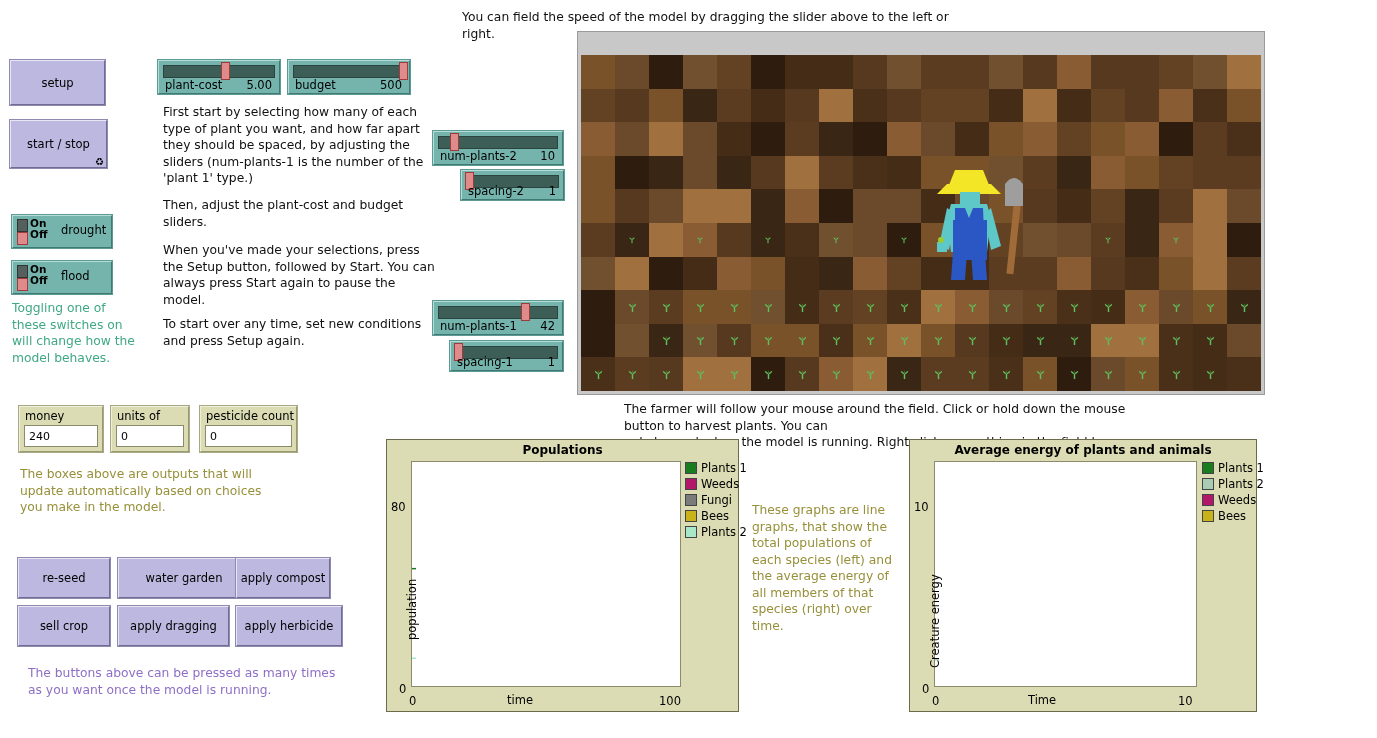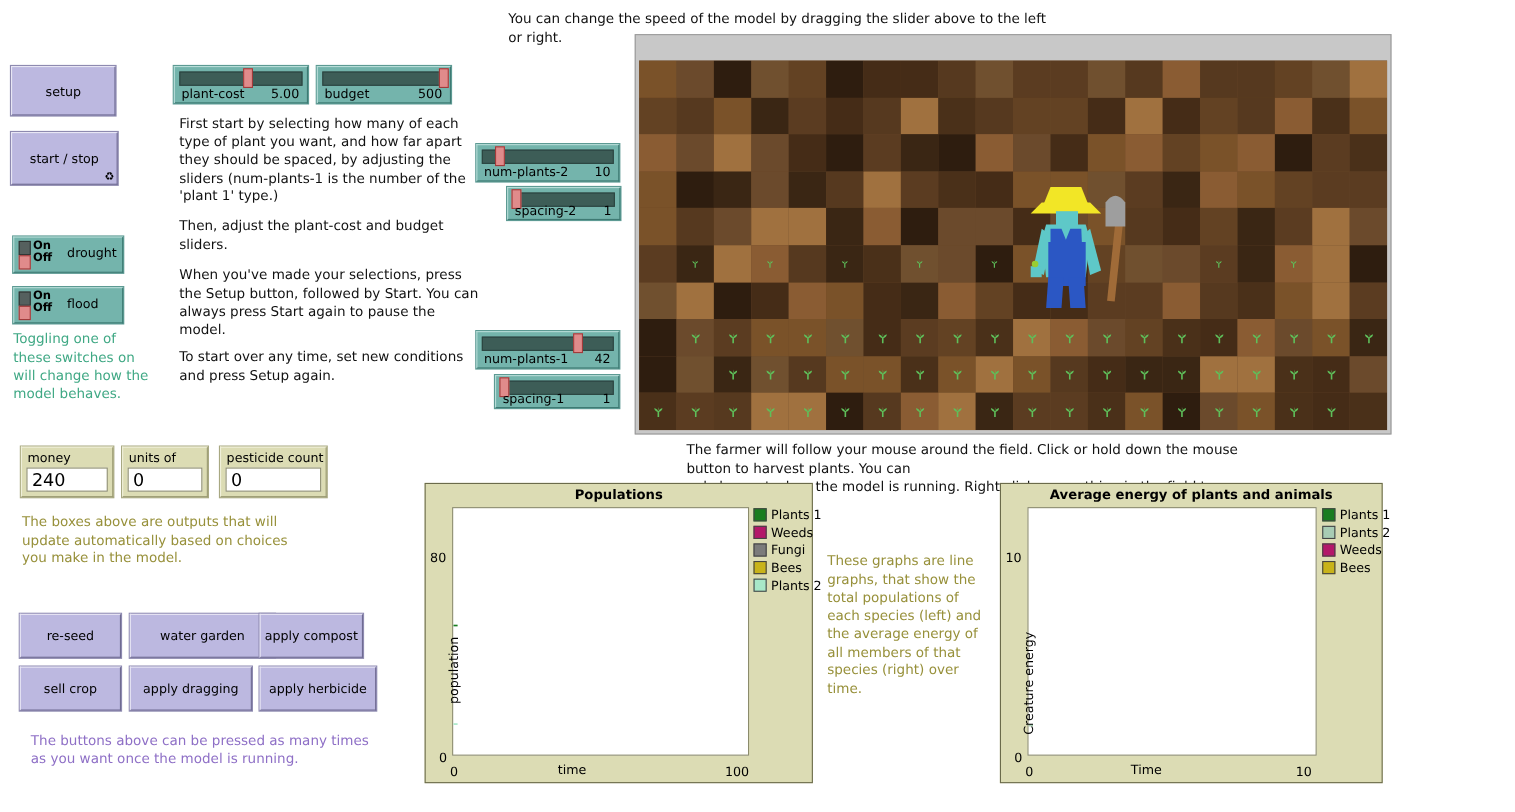--- a/index.html
+++ b/index.html
@@ -172,7 +172,7 @@
 </head>
 <body>
 
-<div class="note note-black abs" id="top-note" style="left:462px;top:9px;width:500px;">You can change the speed of the model by dragging the slider above to the left or right.</div>
+<div class="note note-black abs" id="top-note" style="left:462px;top:9px;width:500px;">You can field the speed of the model by dragging the slider above to the left or right.</div>
 
 <div class="nl-button" id="setup-button" style="left:10px;top:60px;width:95px;height:45px;">setup</div>
 

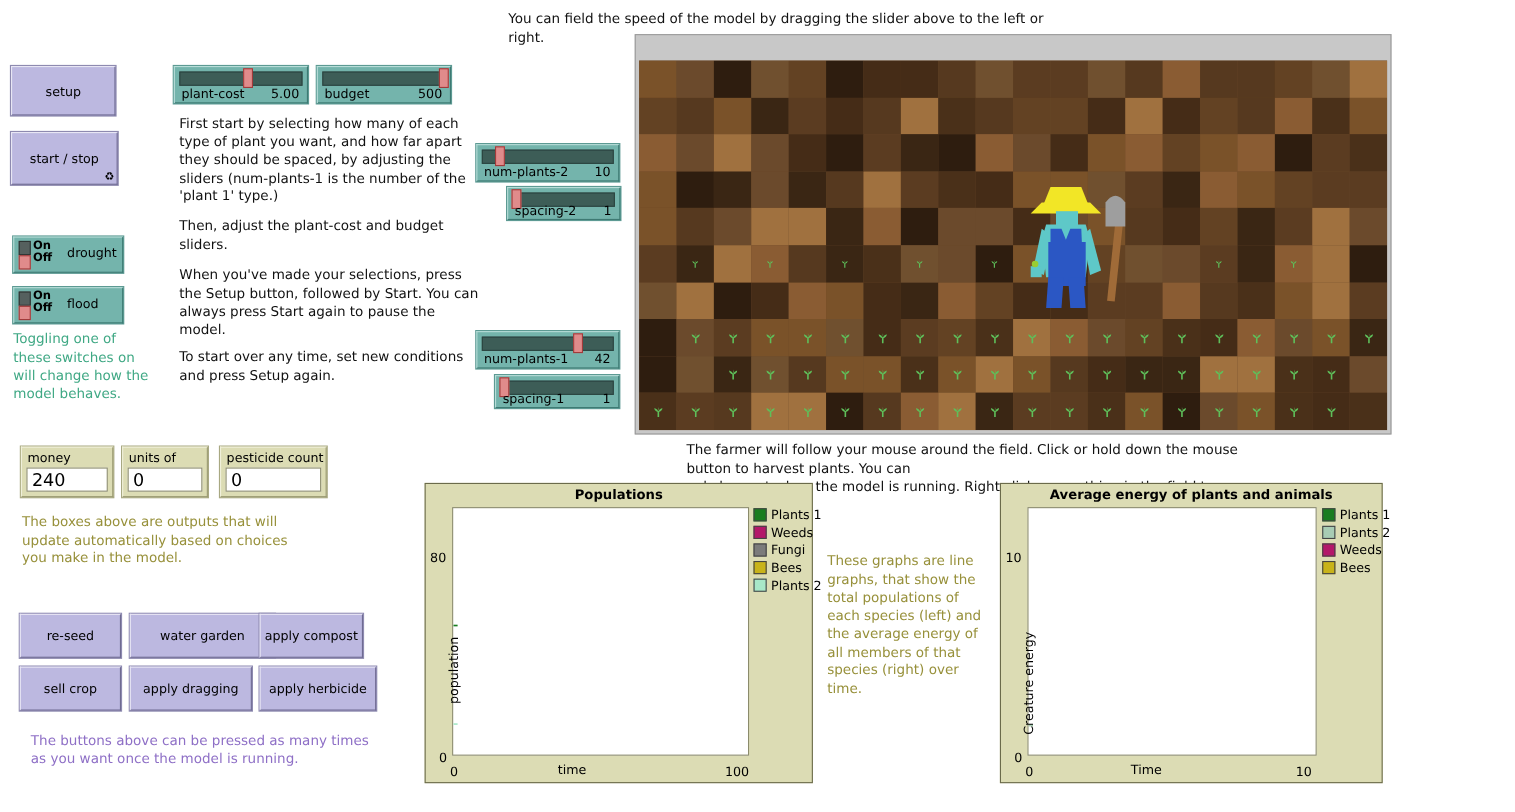--- a/index.html
+++ b/index.html
@@ -98,7 +98,7 @@
   .monitor-value-box{
     position:absolute;left:4px;right:4px;top:18px;bottom:4px;
     background:#ffffff;border:1px solid #8b8b6b;box-sizing:border-box;
-    display:flex;align-items:center;padding-left:4px;font-size:16px;
+    display:flex;align-items:center;padding-left:4px;font-size:11px;
   }
 
   

